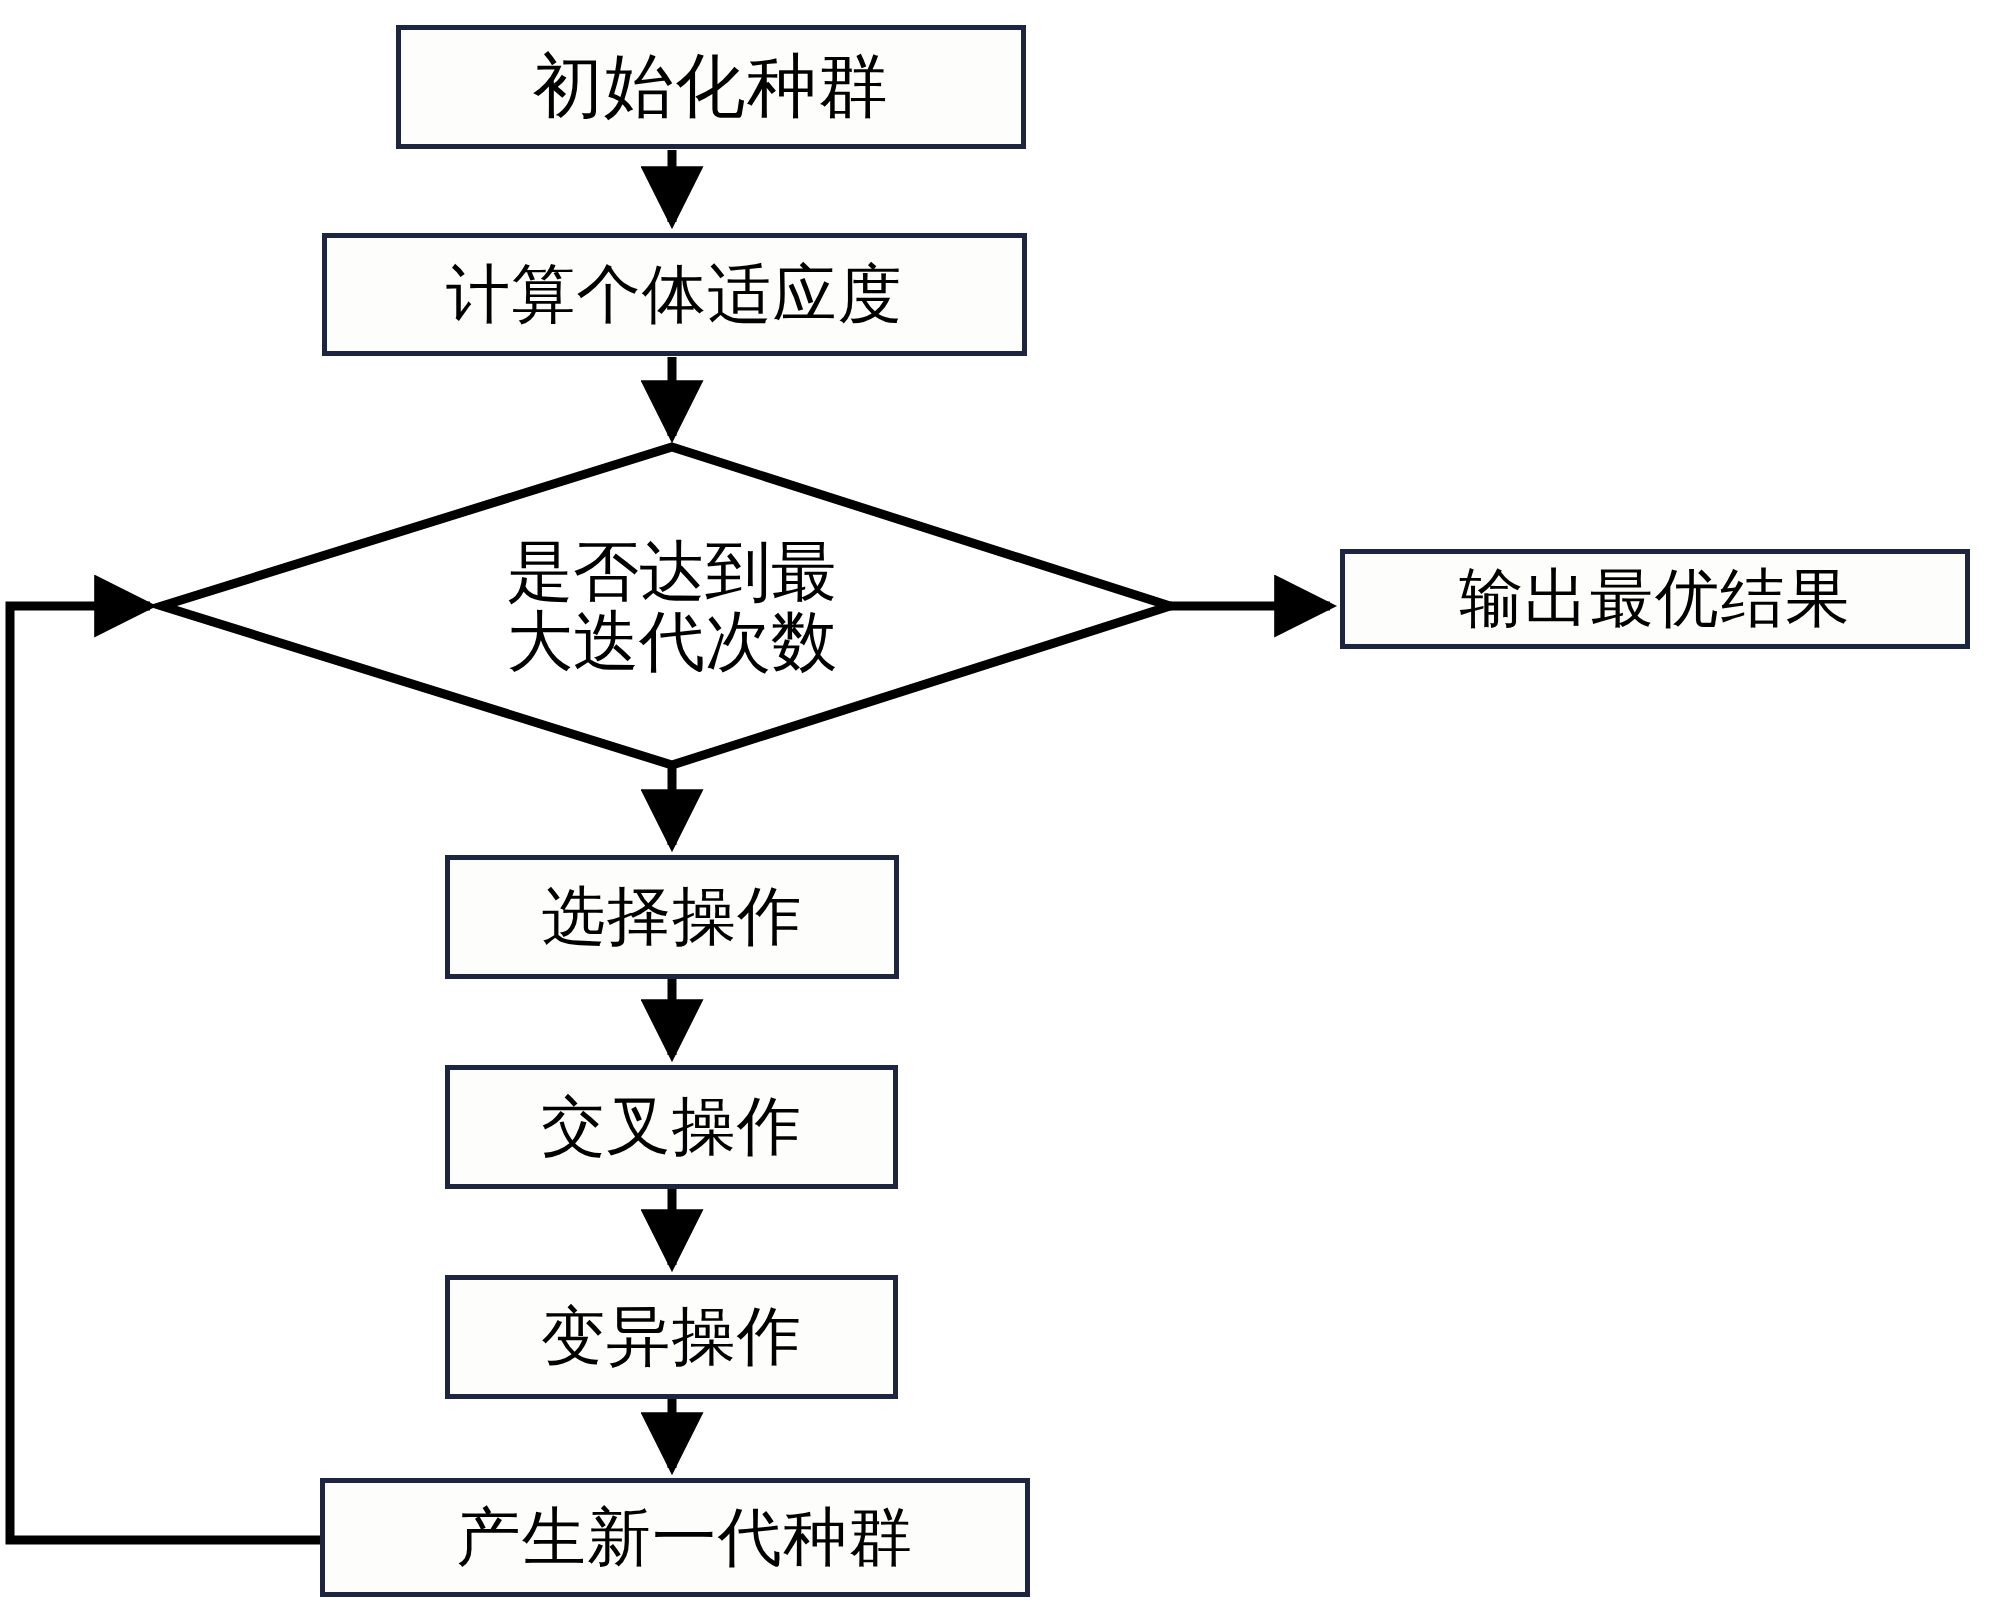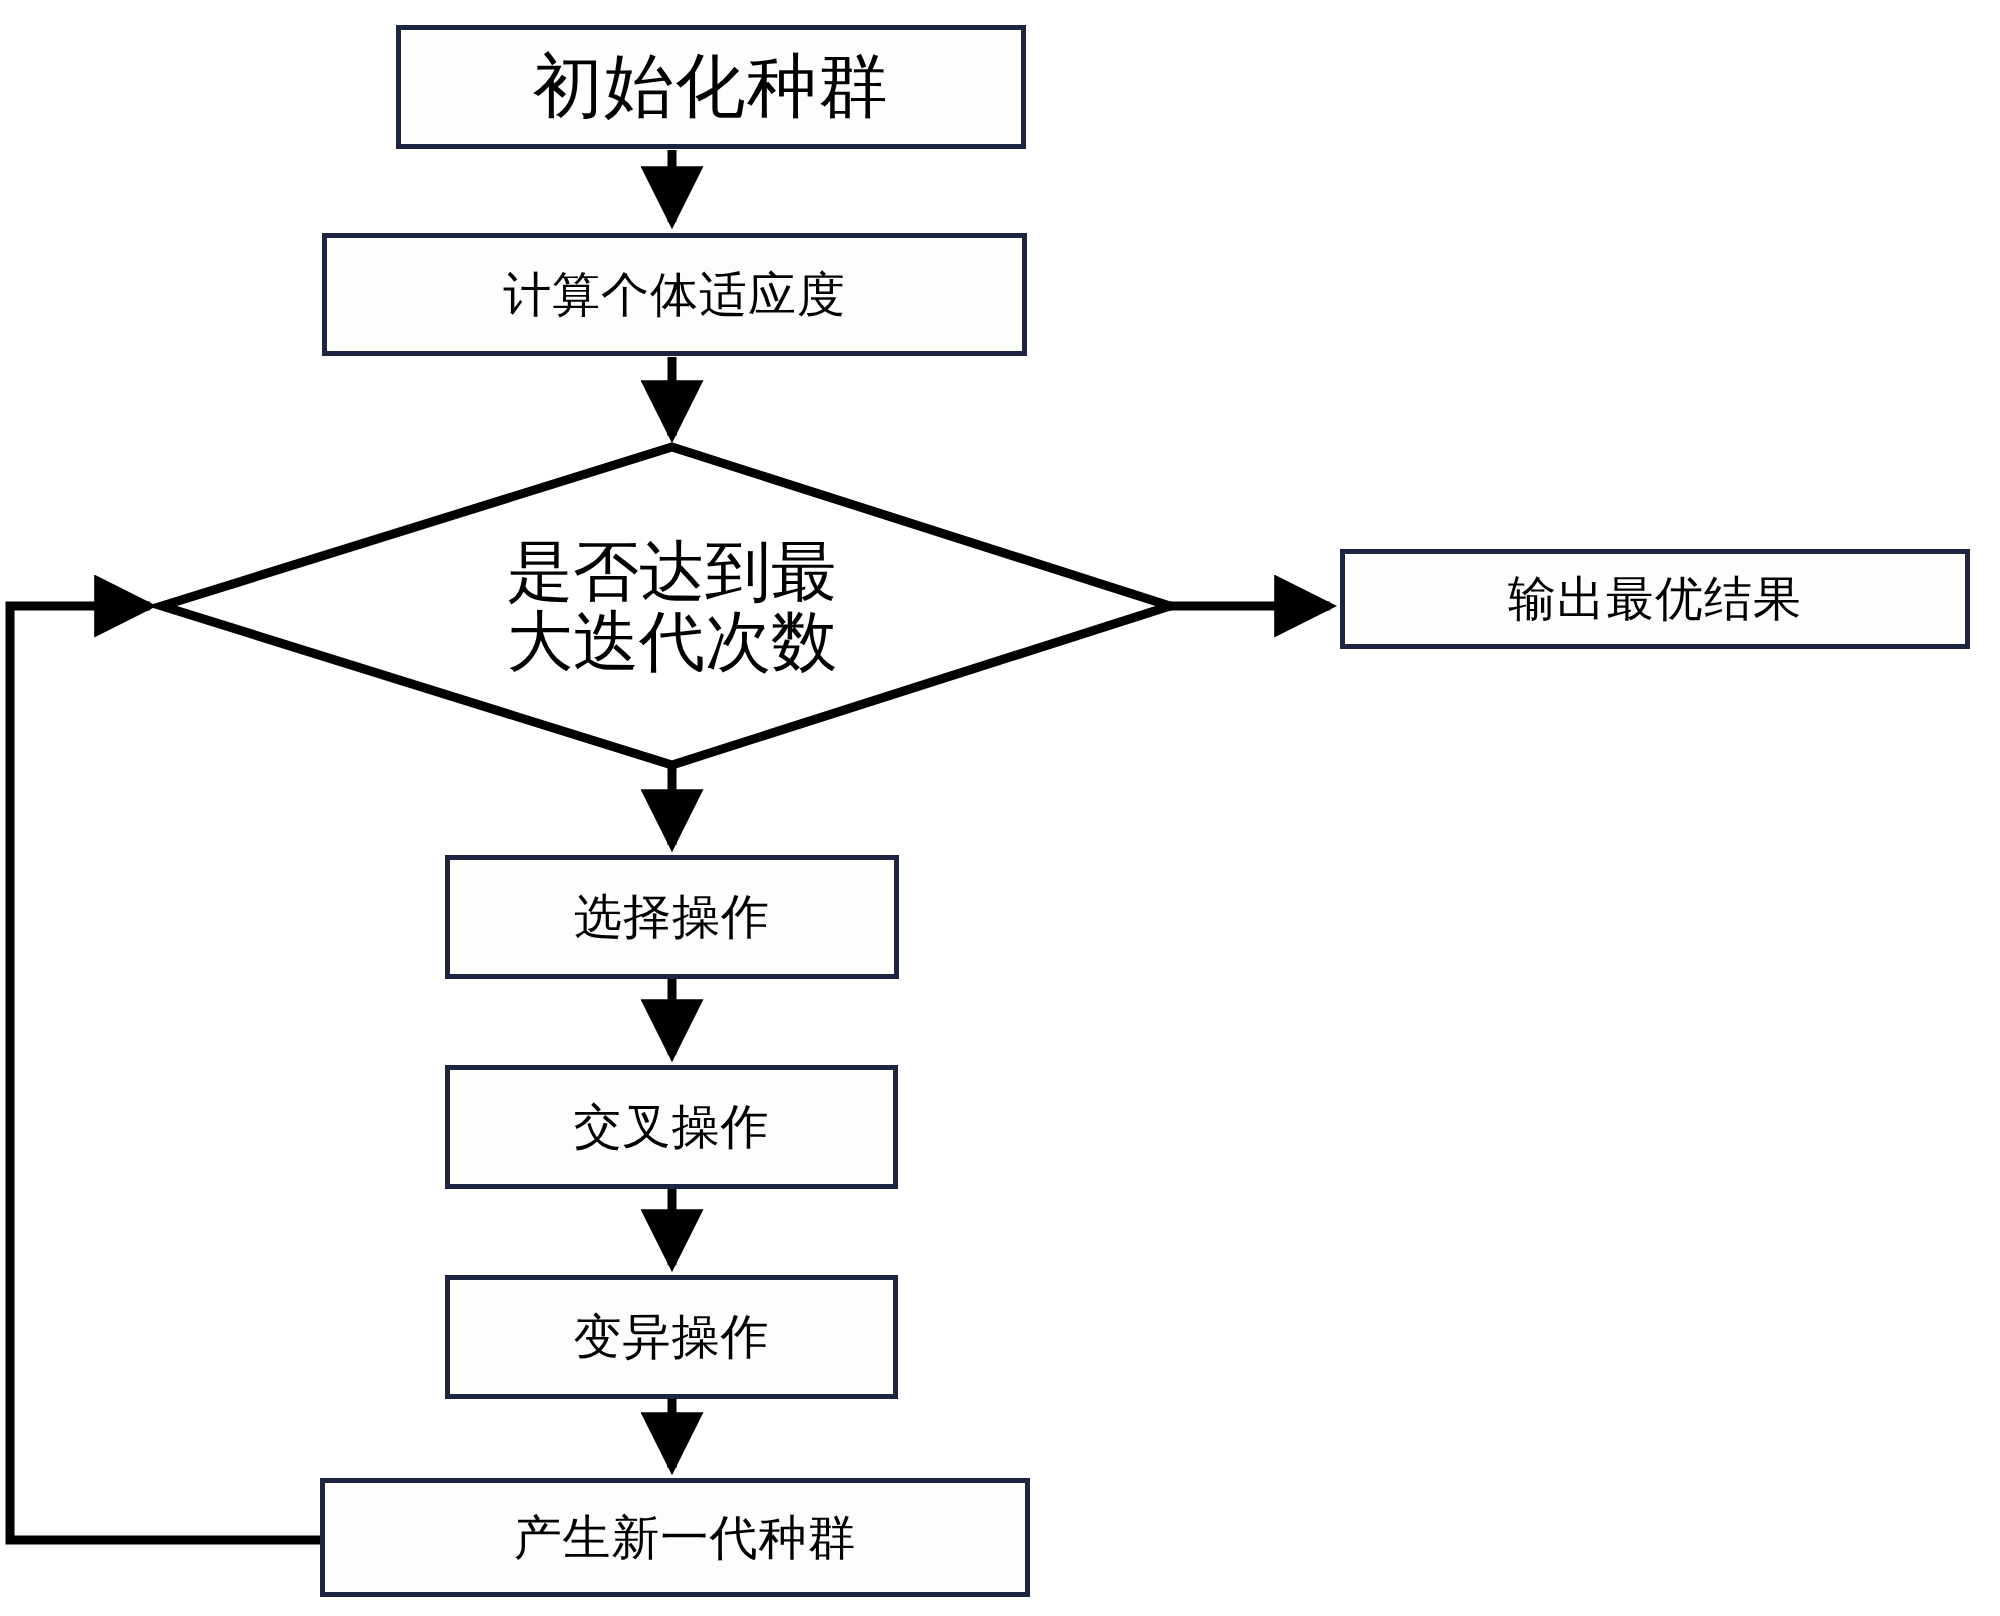--- a/index.html
+++ b/index.html
@@ -53,7 +53,7 @@
     line-height: 1.06;
   }
   .fs-big { font-size: 70px; }
-  .fs-mid { font-size: 48px; }
+  .fs-mid { font-size: 64px; }
   .fs-dia { font-size: 66px; text-align: center; }
 </style>
 </head>

